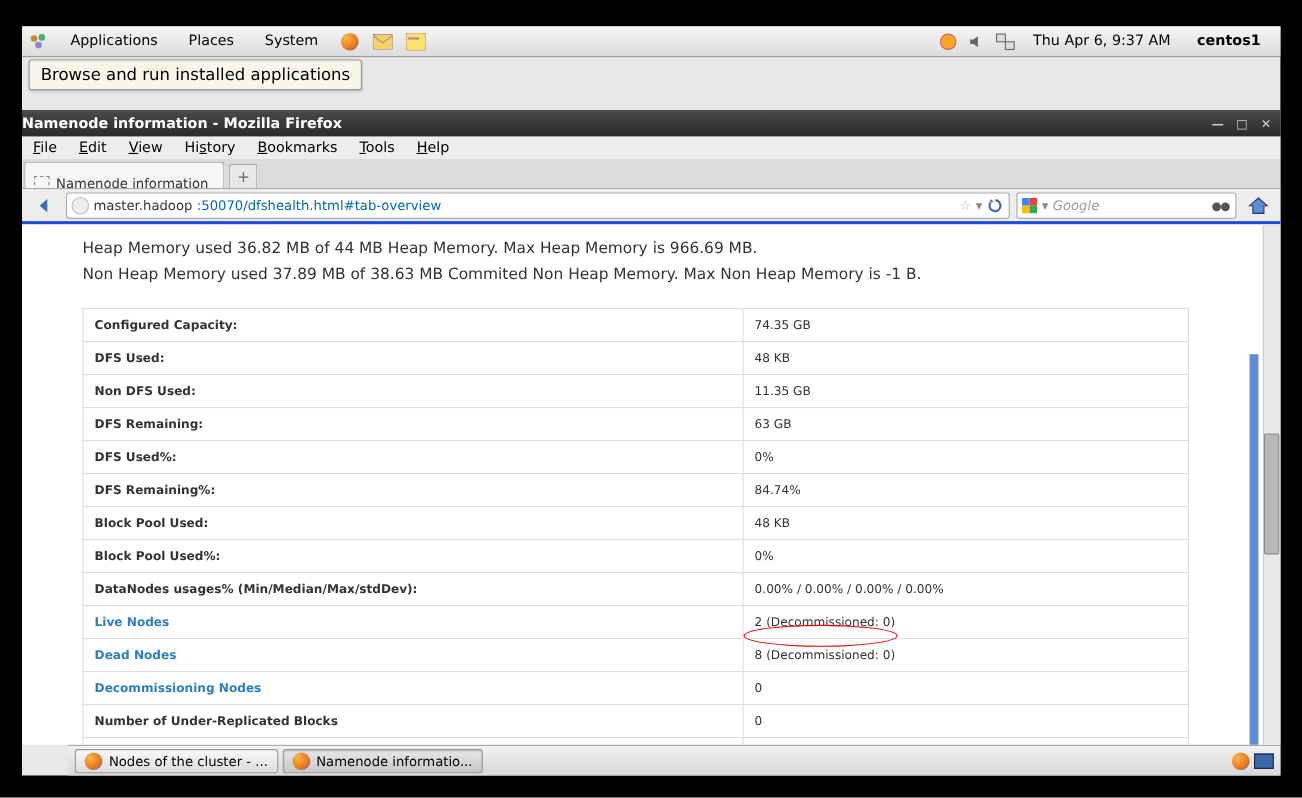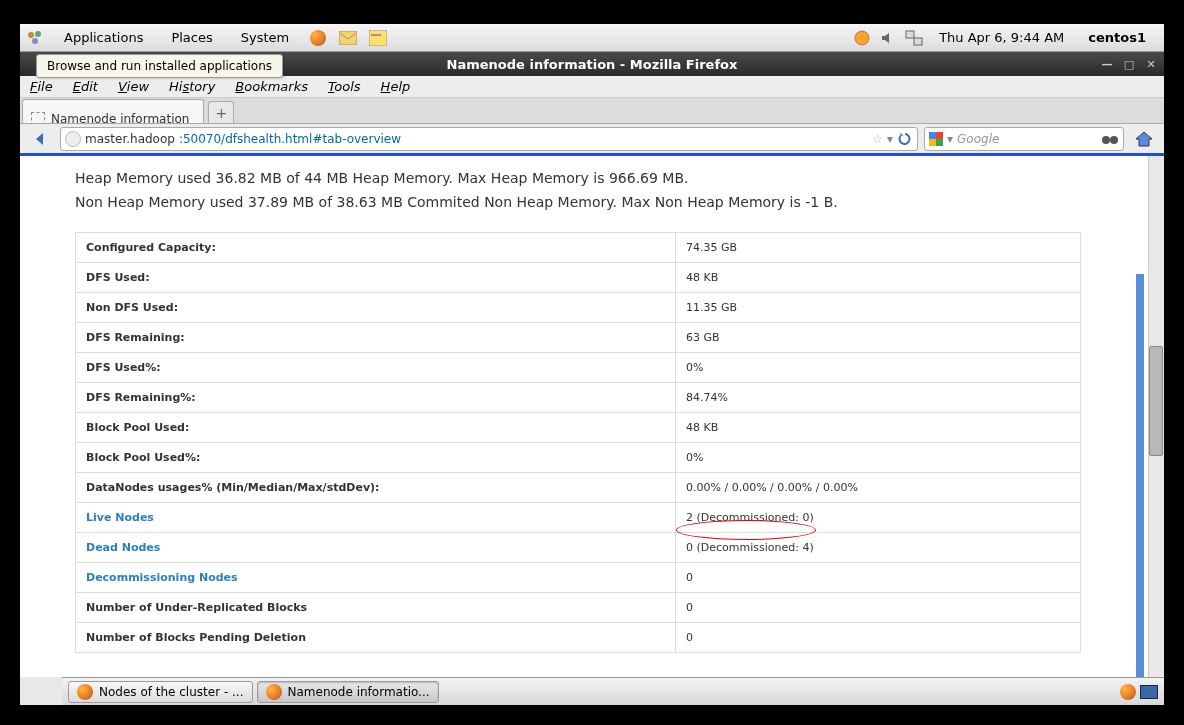--- a/index.html
+++ b/index.html
@@ -98,7 +98,7 @@
             <rect x="9" y="8" width="8" height="7" fill="#ddd" stroke="#666"></rect>
           </svg>
         </span>
-      <span class="panel-item">Thu Apr  6,  9:44 AM</span>
+      <span class="panel-item">Thu Apr  6,  9:37 AM</span>
       <span class="panel-item" style="font-weight:bold">centos1</span>
     </div>
     <div class="tooltip">Browse and run installed applications</div>

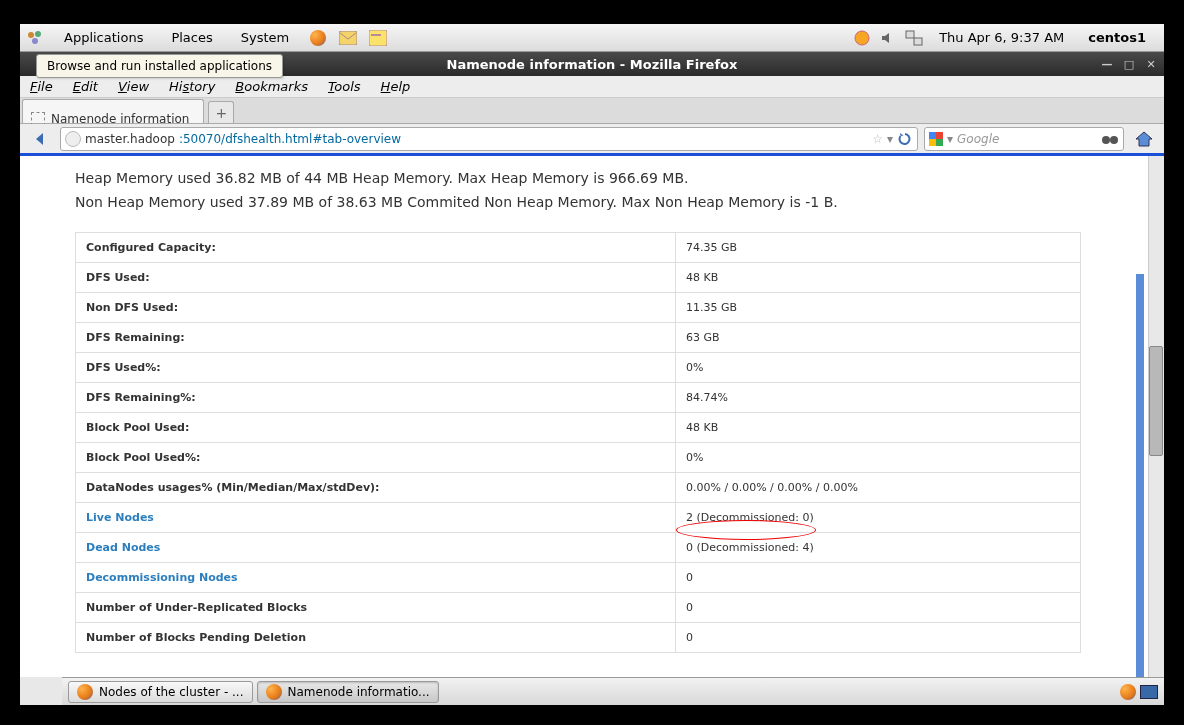--- a/index.html
+++ b/index.html
@@ -10,7 +10,7 @@
 .panel-item { padding: 2px 8px; cursor: default; }
 .panel-right { margin-left: auto; display: flex; align-items: center; gap: 8px; padding-right: 10px; }
 .picon { width: 18px; height: 18px; display: inline-flex; align-items: center; justify-content: center; }
-.tooltip { position: absolute; top: 30px; left: 16px; background: #f8f6e8; border: 1px solid #999; border-radius: 3px; padding: 4px 10px; font-size: 12px; z-index: 100; box-shadow: 1px 1px 2px rgba(0,0,0,0.15); }
+.tooltip { position: absolute; top: 30px; left: 6px; background: #f8f6e8; border: 1px solid #999; border-radius: 3px; padding: 4px 10px; font-size: 15px; z-index: 100; box-shadow: 1px 1px 2px rgba(0,0,0,0.15); }
 .titlebar { height: 24px; background: linear-gradient(#4a4a4a, #2a2a2a); color: #fff; display: flex; align-items: center; justify-content: center; position: relative; font-weight: bold; font-size: 13px; }
 .titlebar .winbtns { position: absolute; right: 6px; display: flex; gap: 8px; }
 .winbtn { width: 14px; height: 14px; color: #ccc; display: flex; align-items: center; justify-content: center; font-size: 11px; cursor: pointer; }

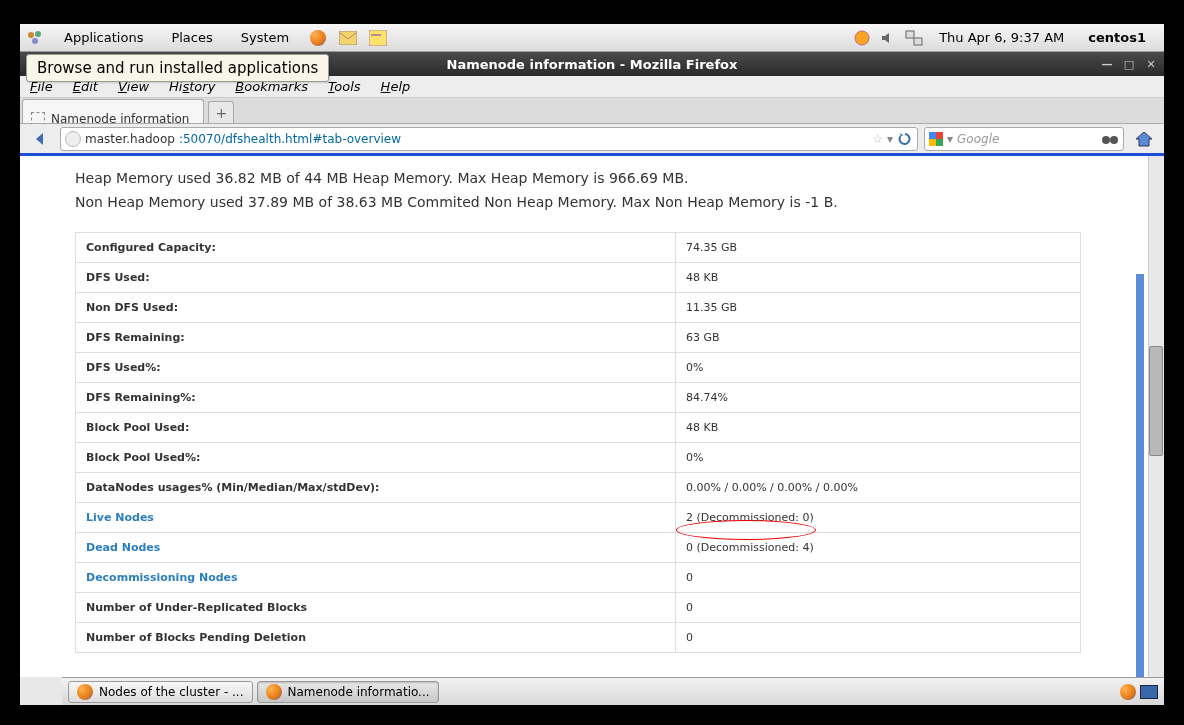--- a/index.html
+++ b/index.html
@@ -11,7 +11,7 @@
 .panel-right { margin-left: auto; display: flex; align-items: center; gap: 8px; padding-right: 10px; }
 .picon { width: 18px; height: 18px; display: inline-flex; align-items: center; justify-content: center; }
 .tooltip { position: absolute; top: 30px; left: 6px; background: #f8f6e8; border: 1px solid #999; border-radius: 3px; padding: 4px 10px; font-size: 15px; z-index: 100; box-shadow: 1px 1px 2px rgba(0,0,0,0.15); }
-.titlebar { height: 24px; background: linear-gradient(#4a4a4a, #2a2a2a); color: #fff; display: flex; align-items: center; justify-content: center; position: relative; font-weight: bold; font-size: 13px; }
+.titlebar { height: 24px; background: linear-gradient(#4a4a4a, #2a2a2a); color: #fff; display: flex; align-items: center; position: relative; font-weight: bold; font-size: 13px; margin-top: 48px; }
 .titlebar .winbtns { position: absolute; right: 6px; display: flex; gap: 8px; }
 .winbtn { width: 14px; height: 14px; color: #ccc; display: flex; align-items: center; justify-content: center; font-size: 11px; cursor: pointer; }
 .menubar { height: 22px; background: #ededed; border-bottom: 1px solid #ccc; display: flex; align-items: stretch; font-size: 13px; font-style: italic; }

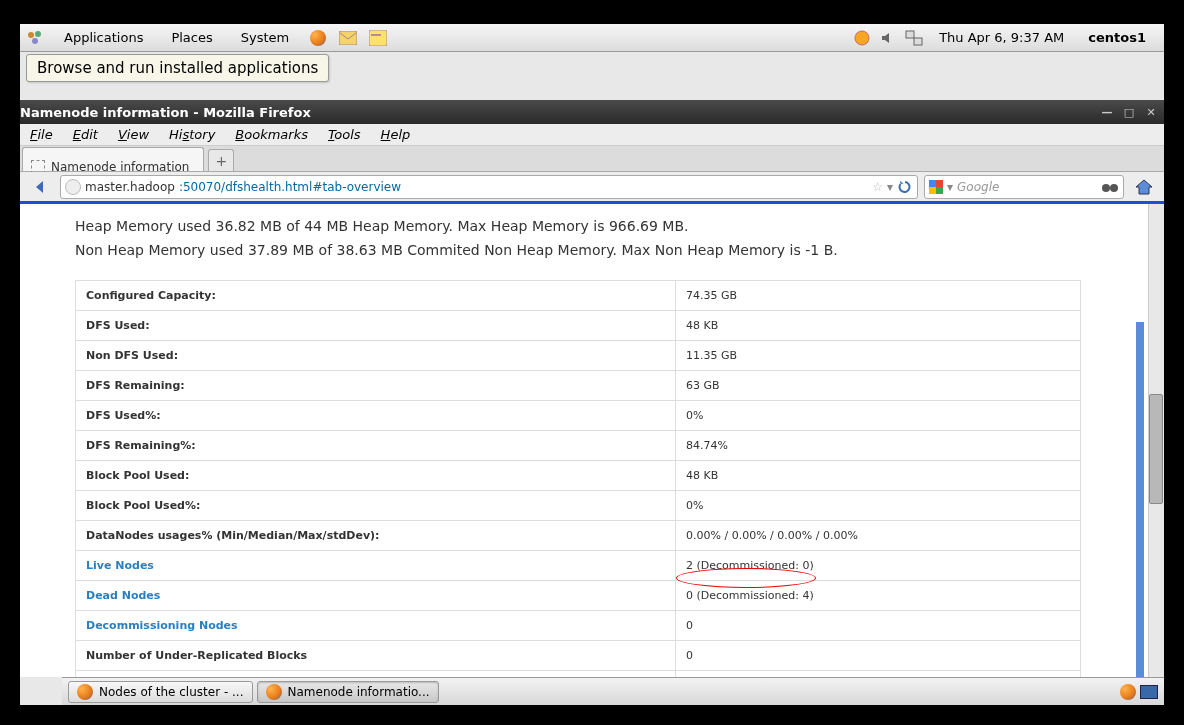--- a/index.html
+++ b/index.html
@@ -14,7 +14,7 @@
 .titlebar { height: 24px; background: linear-gradient(#4a4a4a, #2a2a2a); color: #fff; display: flex; align-items: center; position: relative; font-weight: bold; font-size: 13px; margin-top: 48px; }
 .titlebar .winbtns { position: absolute; right: 6px; display: flex; gap: 8px; }
 .winbtn { width: 14px; height: 14px; color: #ccc; display: flex; align-items: center; justify-content: center; font-size: 11px; cursor: pointer; }
-.menubar { height: 22px; background: #ededed; border-bottom: 1px solid #ccc; display: flex; align-items: stretch; font-size: 13px; font-style: italic; }
+.menubar { height: 22px; background: #ededed; border-bottom: 1px solid #ccc; display: flex; align-items: stretch; font-size: 13px; }
 .menubar span { padding: 3px 10px; cursor: default; }
 .menubar span u { text-decoration: underline; }
 .tabbar { height: 26px; background: #dcdcdc; display: flex; align-items: flex-end; padding-left: 2px; border-bottom: 1px solid #aaa; }

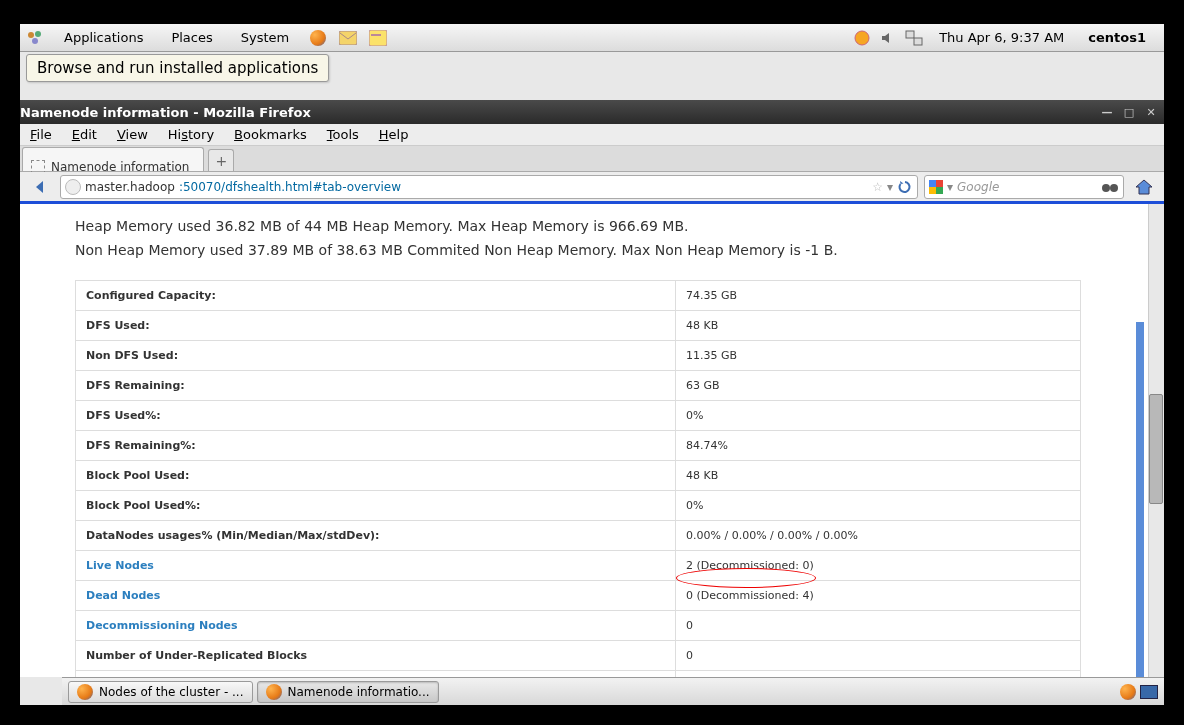--- a/index.html
+++ b/index.html
@@ -229,7 +229,7 @@
             </tr>
             <tr>
               <td class="label link">Dead Nodes</td>
-              <td>0 (Decommissioned: 4)</td>
+              <td>8 (Decommissioned: 0)</td>
             </tr>
             <tr>
               <td class="label link">Decommissioning Nodes</td>

